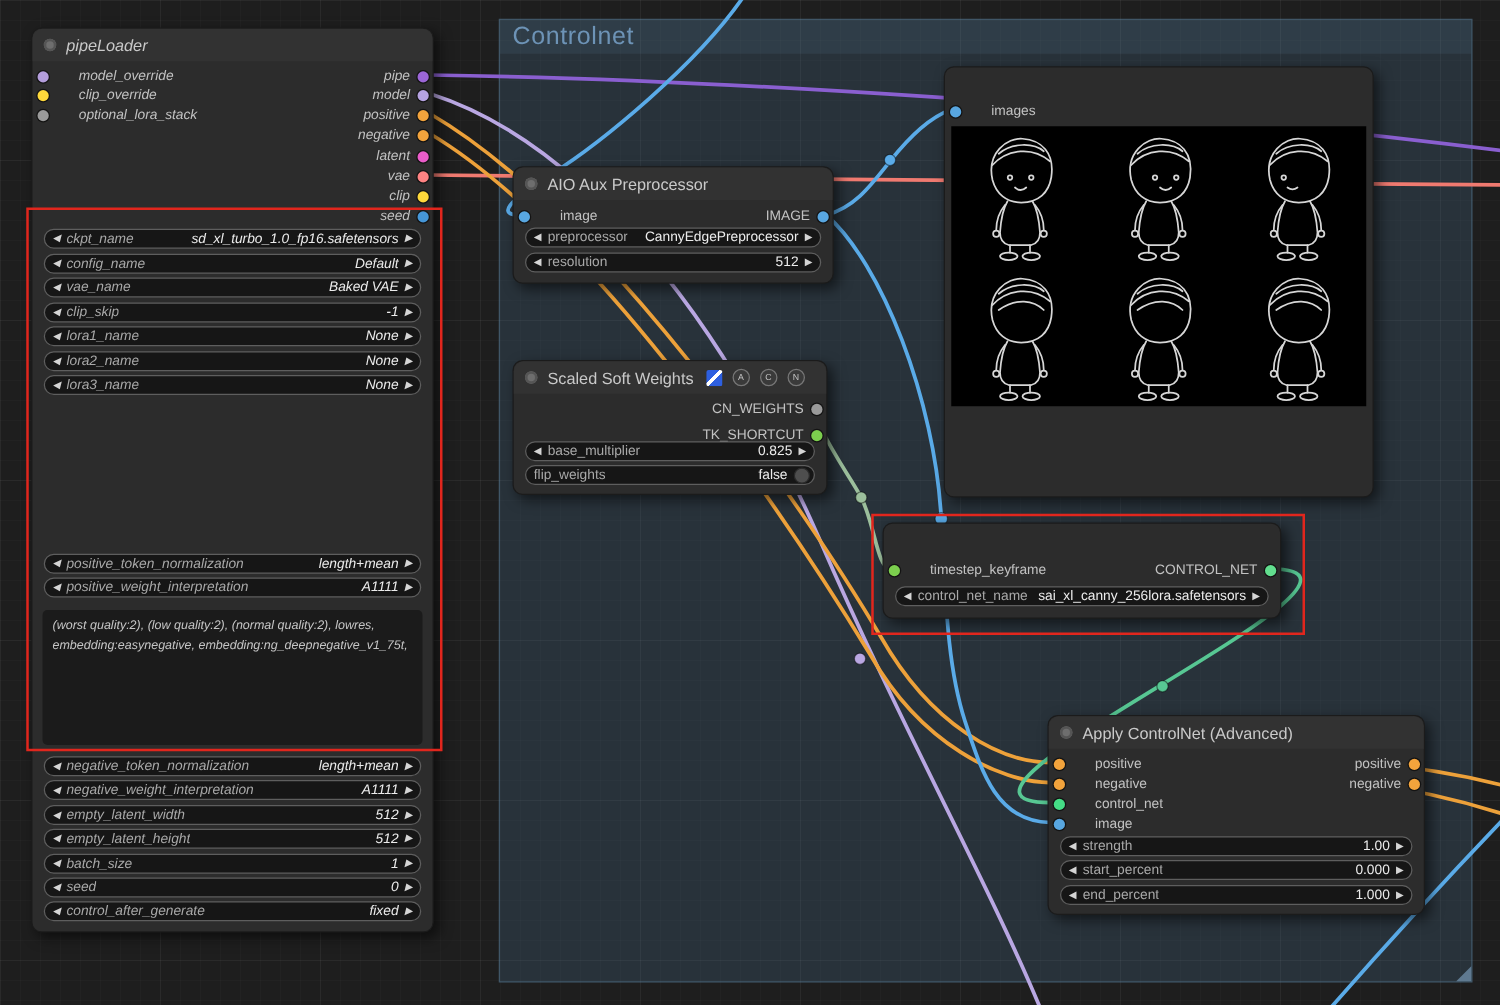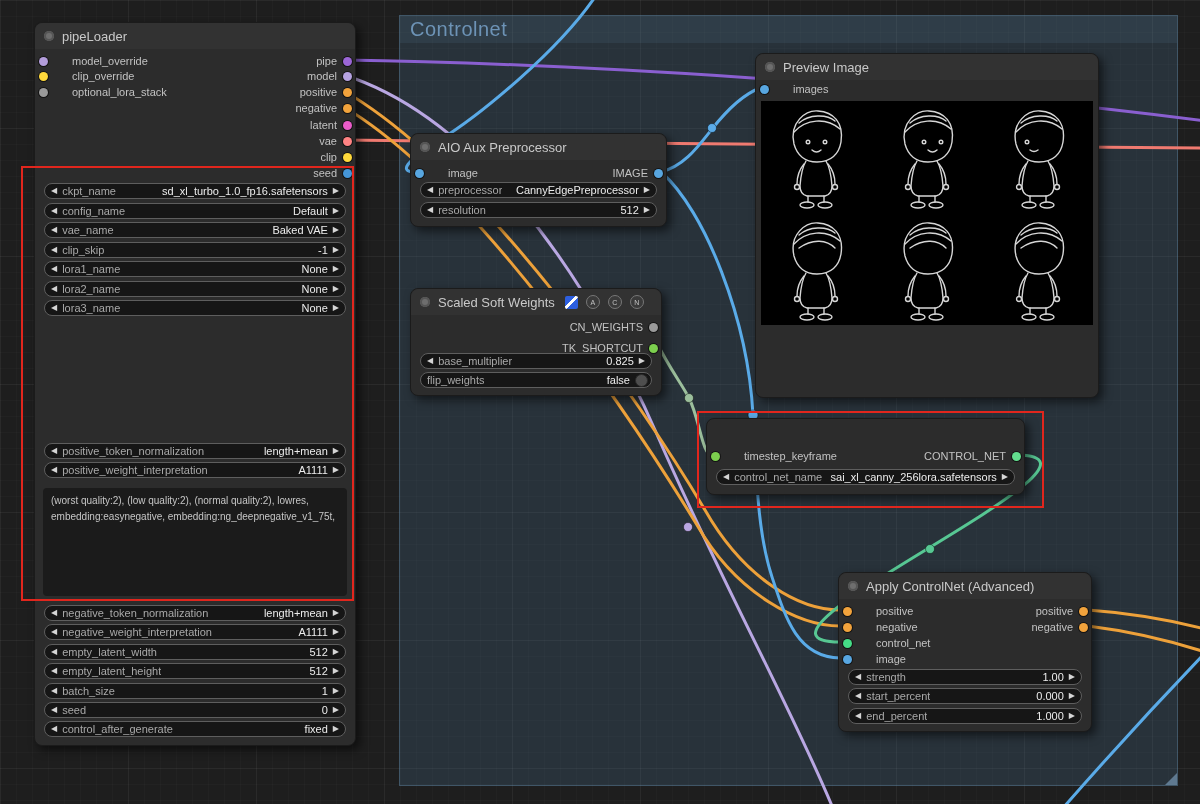--- a/index.html
+++ b/index.html
@@ -109,7 +109,7 @@
     </g>
   </svg>
 
-  <div class="node" style="left:34px;top:22px;width:320px;height:722px;">
+  <div class="node" style="left:25px;top:22px;width:320px;height:722px;font-style:italic;">
     <div class="node-title">
       <span class="tdot"></span>
       <span>pipeLoader</span>

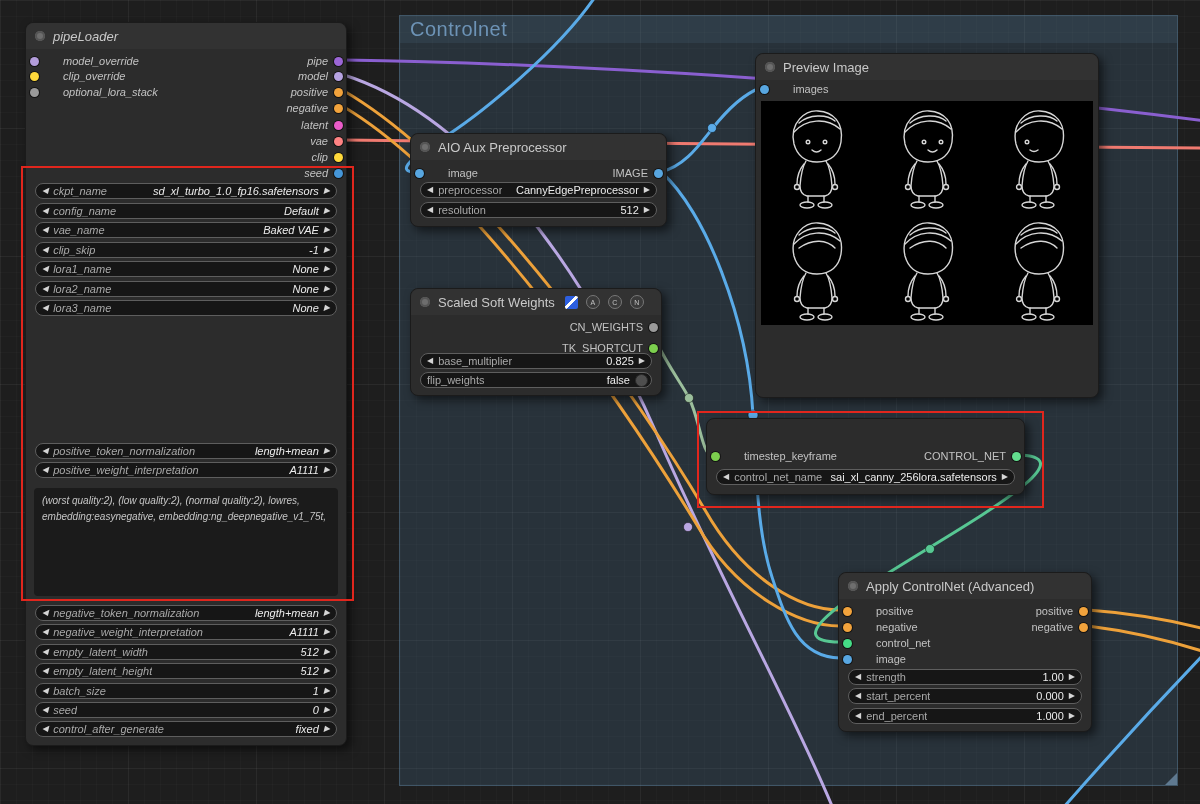--- a/index.html
+++ b/index.html
@@ -320,10 +320,6 @@
   </div>
 
   <div class="node" style="left:755px;top:53px;width:342px;height:343px;">
-    <div class="node-title">
-      <span class="tdot"></span>
-      <span>Preview Image</span>
-    </div>
     <div class="port in" style="top:27px;">
       <span class="pdot" style="background:#58a6e0;"></span>
       <span>images</span>

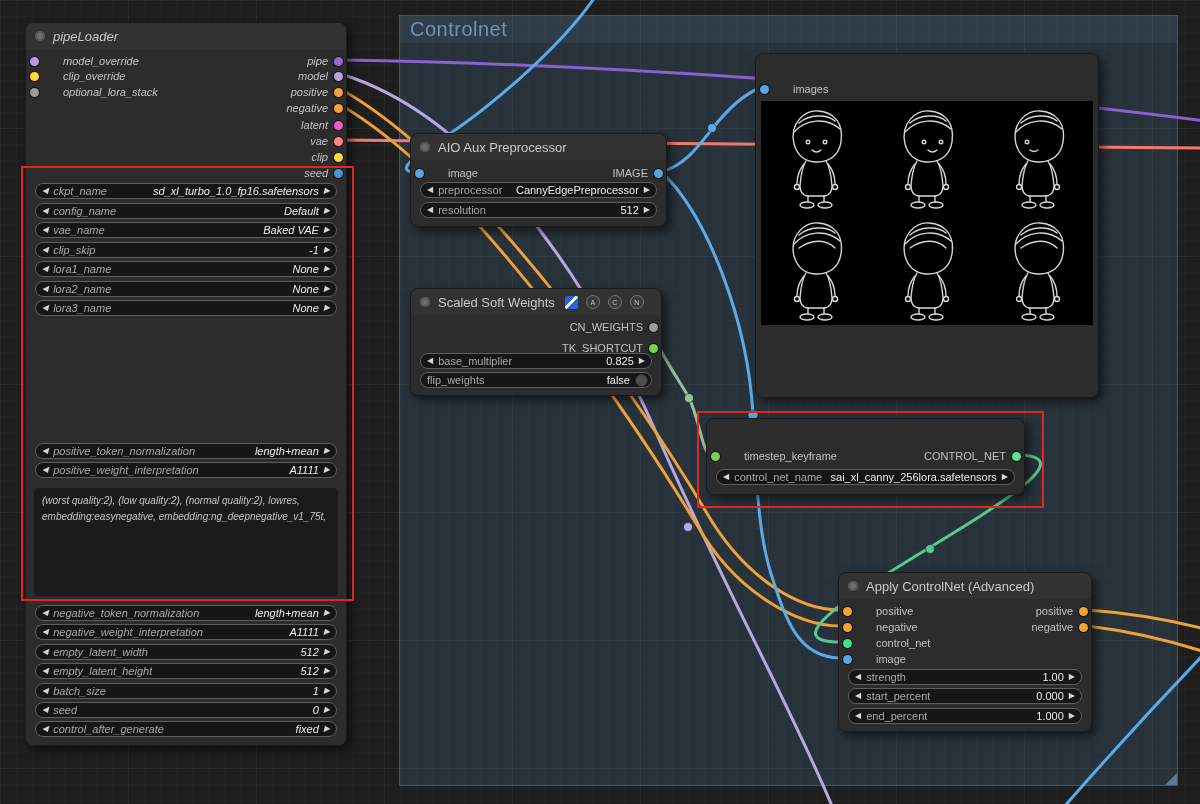--- a/index.html
+++ b/index.html
@@ -400,7 +400,7 @@
     </div>
   </div>
 
-  <div class="node" style="left:838px;top:572px;width:252px;height:158px;">
+  <div class="node" style="left:838px;top:572px;width:252px;height:158px;padding-left:48px;">
     <div class="node-title">
       <span class="tdot"></span>
       <span>Apply ControlNet (Advanced)</span>

